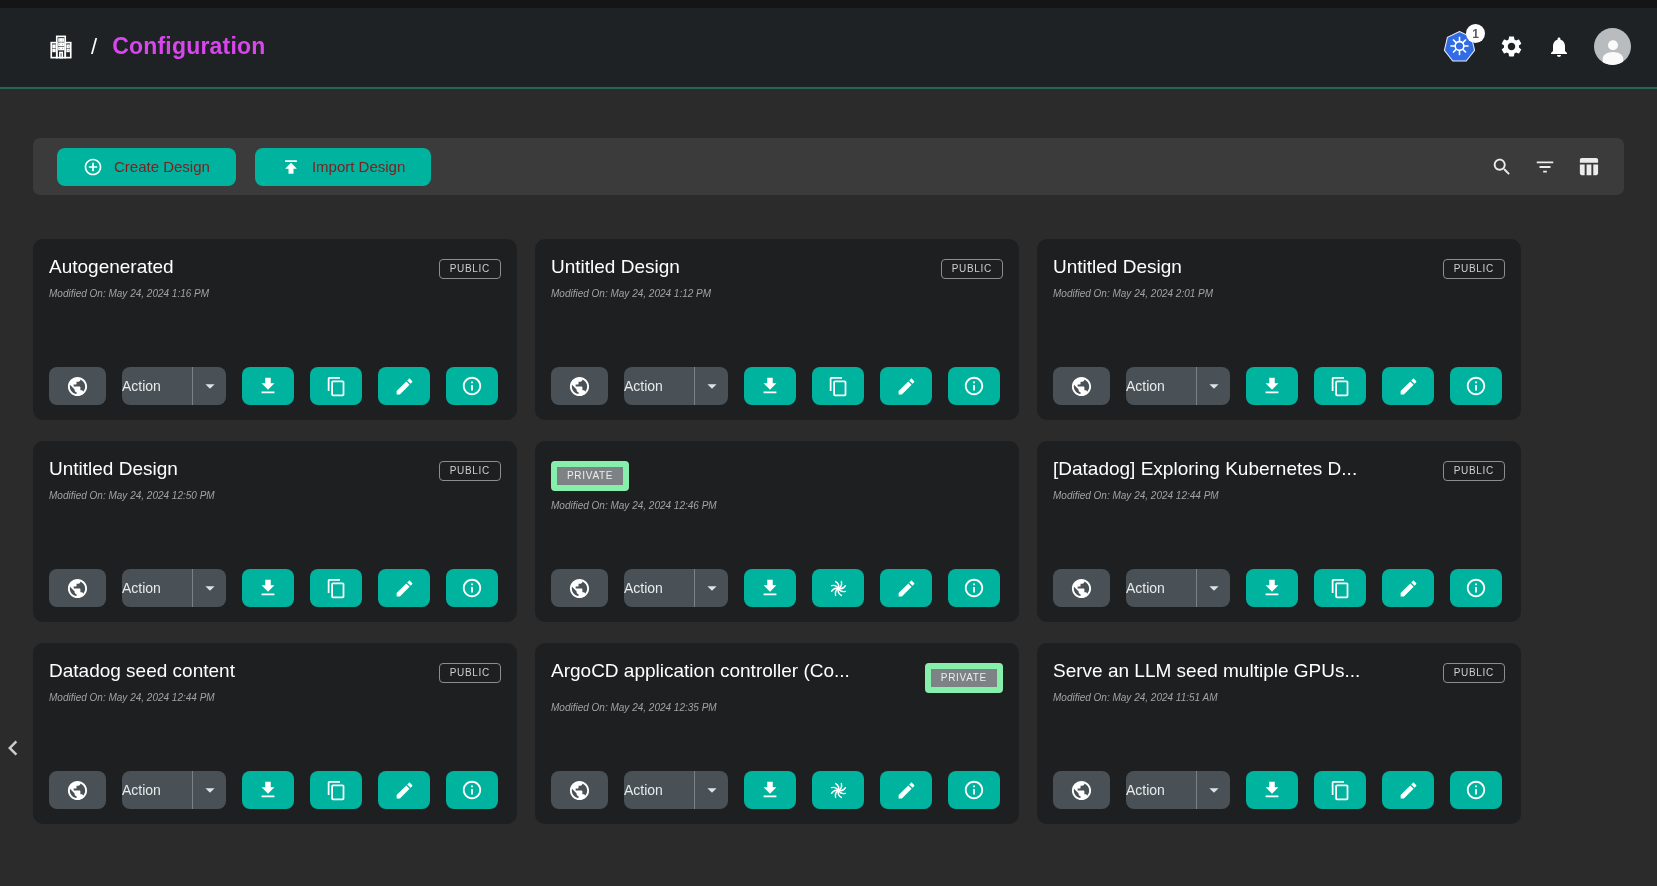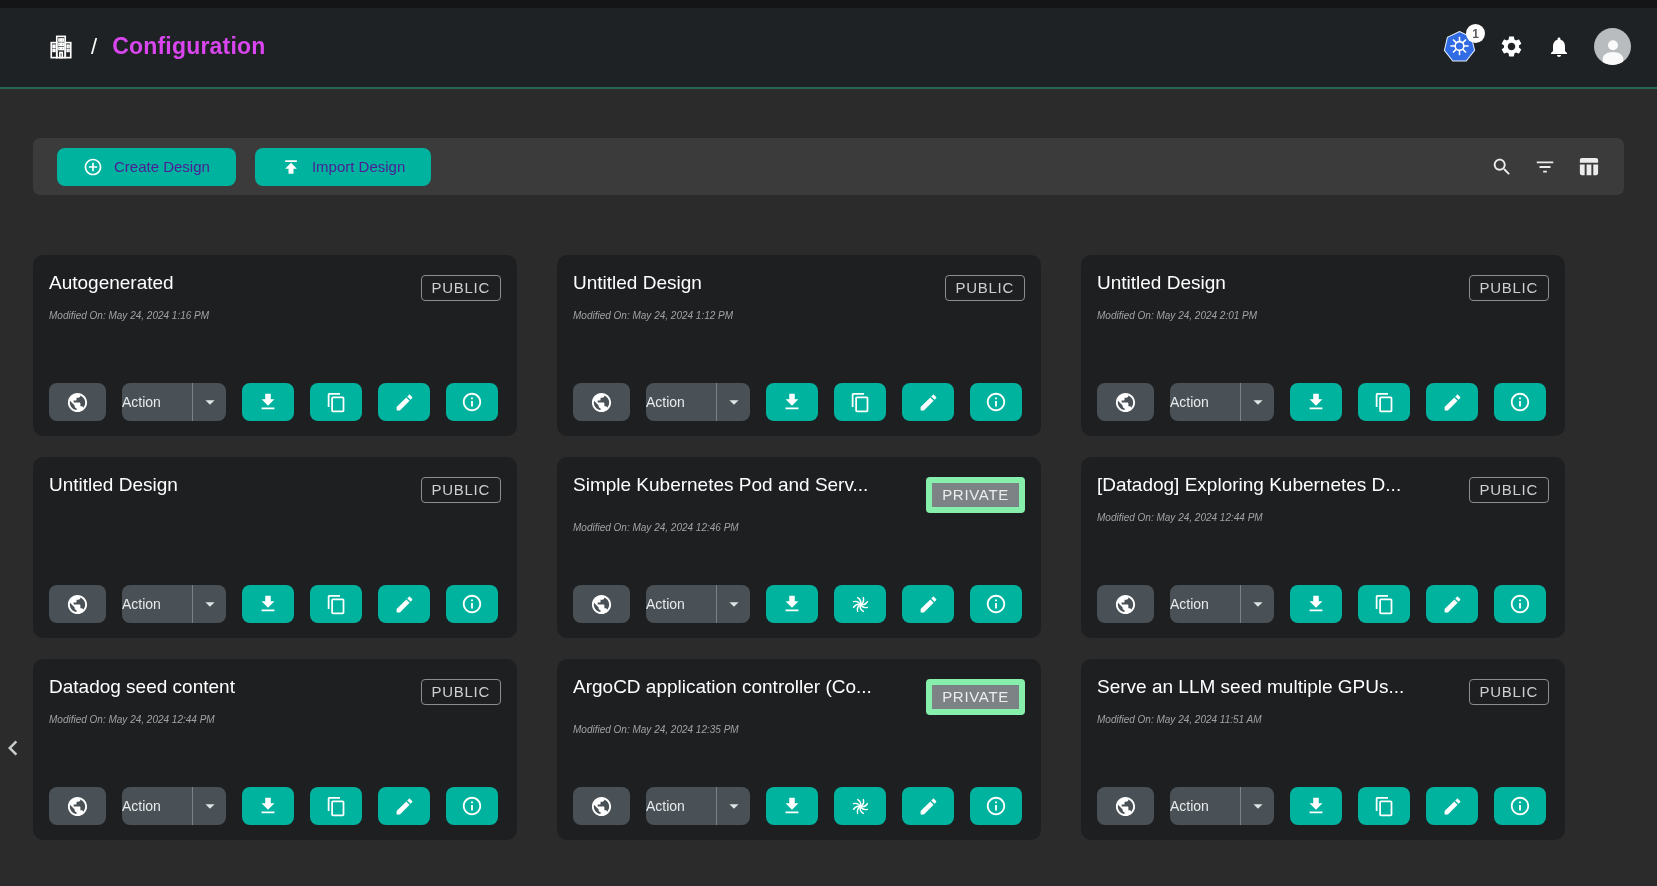--- a/index.html
+++ b/index.html
@@ -45,7 +45,7 @@
     display:flex; align-items:center; padding:0 24px; gap:19px;
   }
   .btn-teal {
-    height:38px; border:none; border-radius:8px; background:#00B39F; color:#4c1d95;
+    height:38px; border:none; border-radius:8px; background:#00B39F; color:#7f1d1d;
     display:inline-flex; align-items:center; gap:11px; padding:0 26px;
     font-size:15px; font-family:inherit; cursor:pointer;
   }

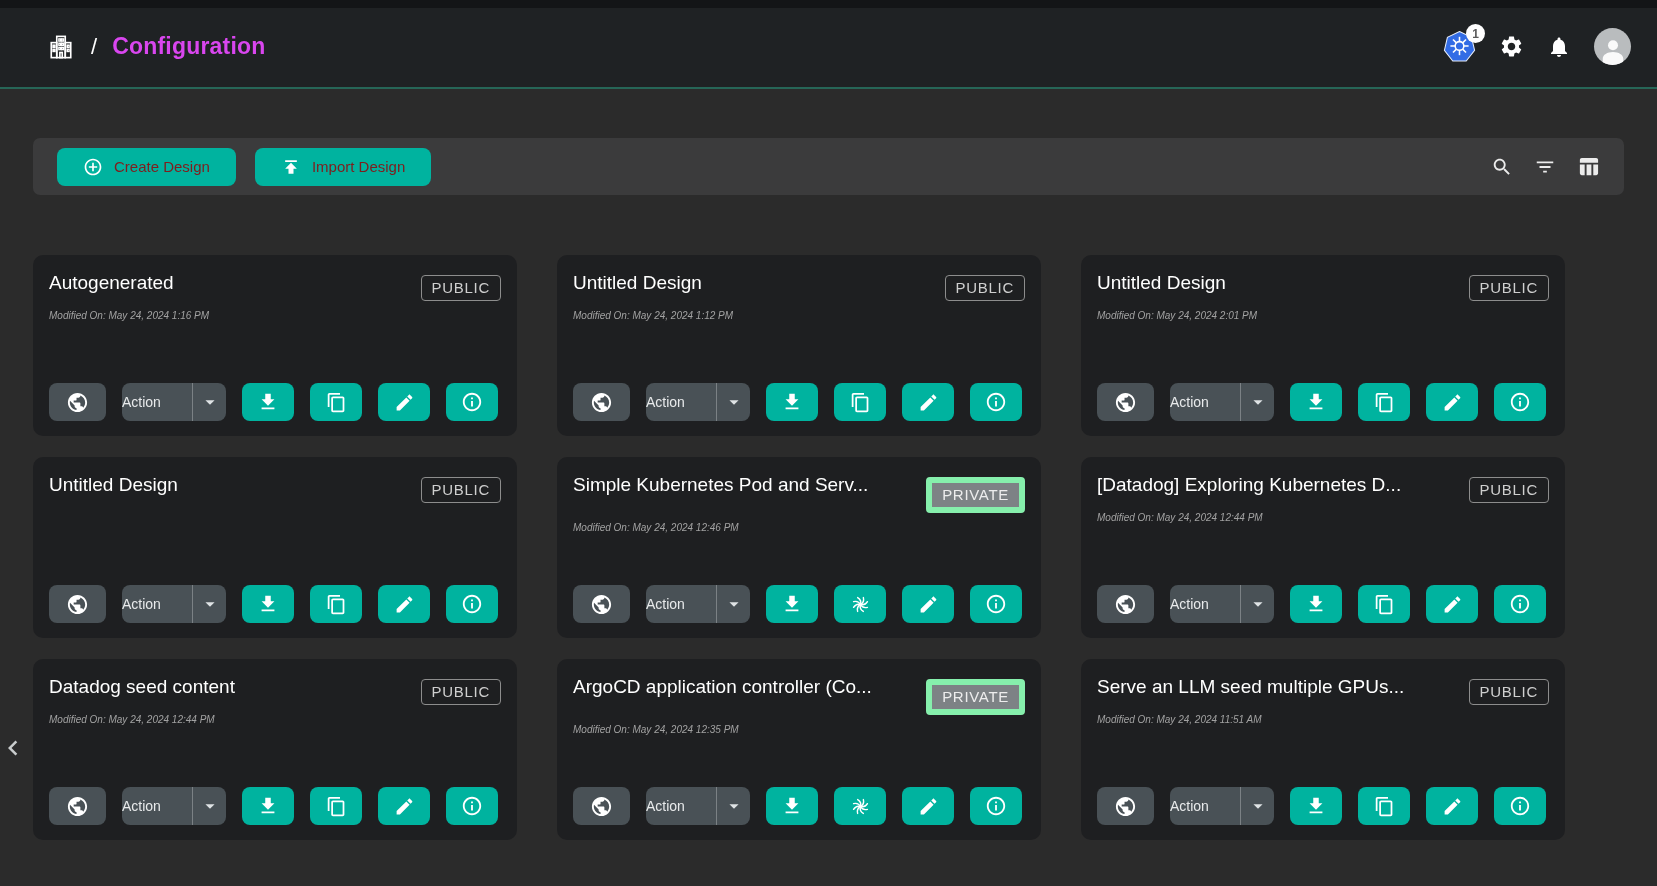--- a/index.html
+++ b/index.html
@@ -54,8 +54,8 @@
 
   
   .grid {
-    position:absolute; left:33px; top:255px; width:1499px;
-    display:grid; grid-template-columns:repeat(3, 484px); gap:21px 40px;
+    position:absolute; left:33px; top:239px; width:1499px;
+    display:grid; grid-template-columns:repeat(3, 484px); gap:21px 18px;
   }
   .card {
     height:181px; background:#1e1f21; border-radius:10px;

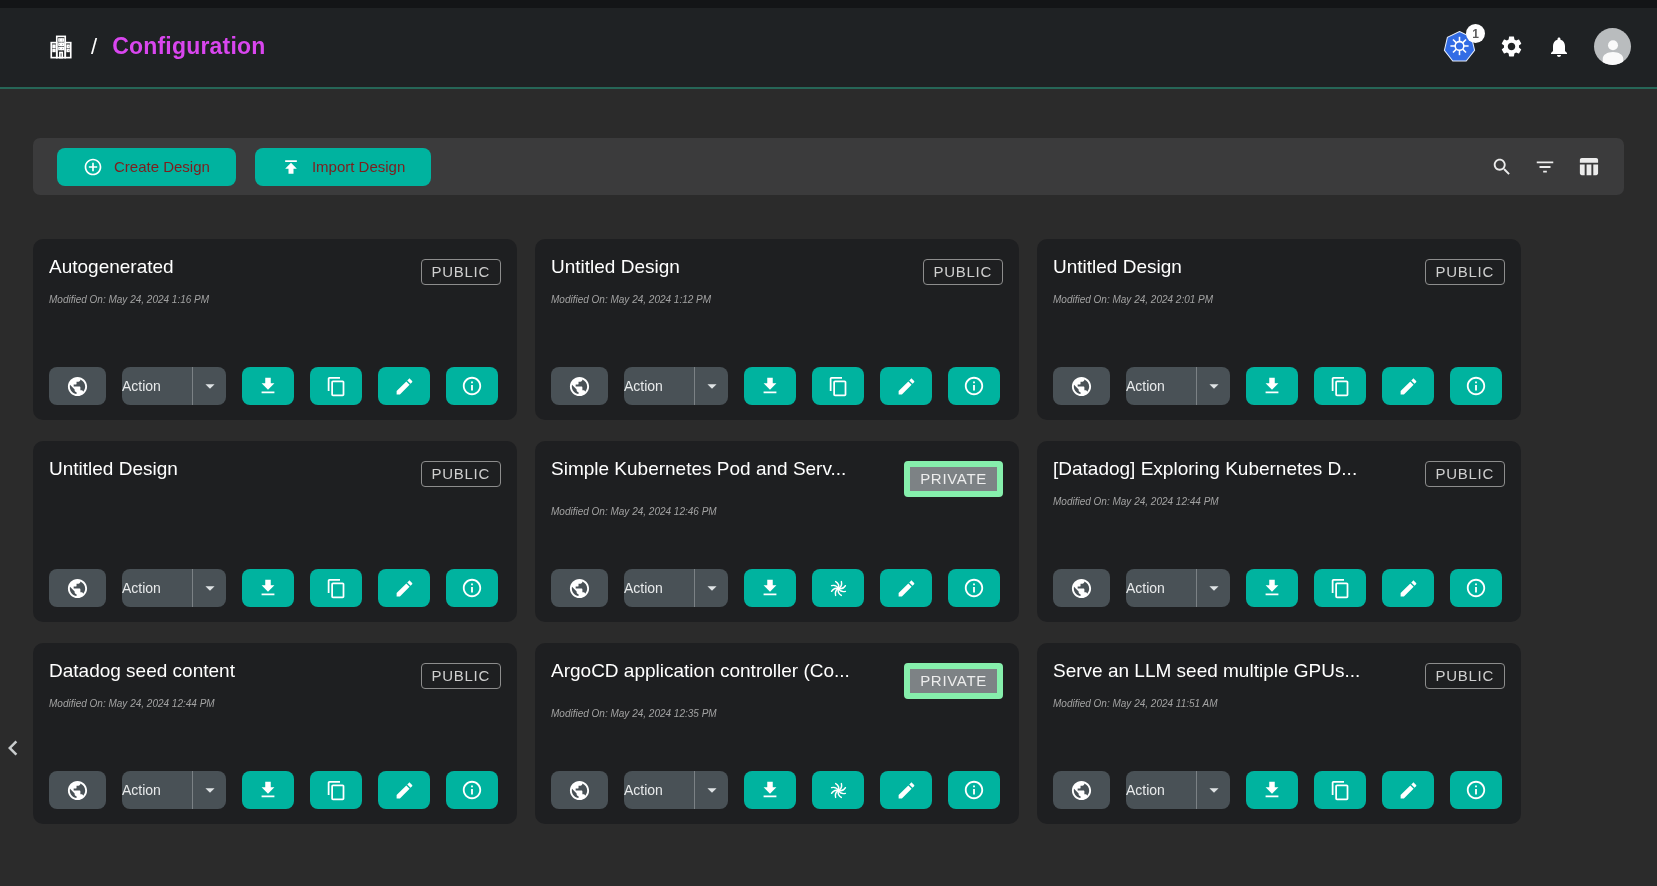--- a/index.html
+++ b/index.html
@@ -67,7 +67,7 @@
     white-space:nowrap; overflow:hidden; max-width:365px;
   }
   .badge {
-    font-size:15px; letter-spacing:.7px; border-radius:4px; padding:3px 10px 4px;
+    font-size:10px; letter-spacing:.7px; border-radius:4px; padding:3px 10px 4px;
     margin-top:3px; flex:none; font-weight:400;
   }
   .badge.public  { border:1px solid #8d8d8d; color:#cfcfcf; background:transparent; }

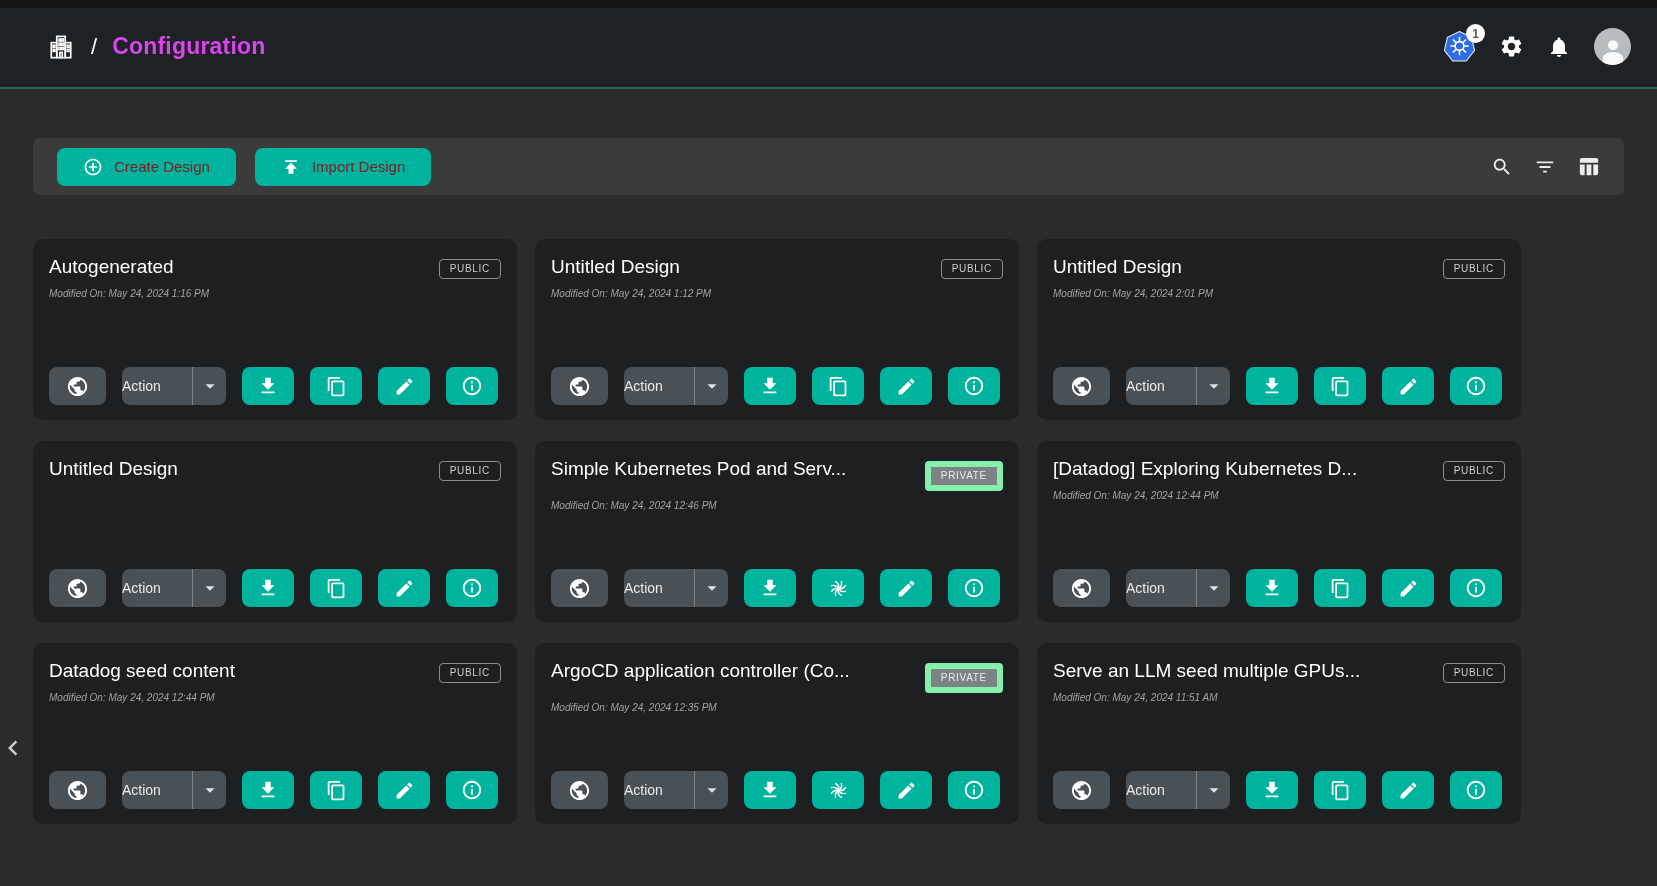--- a/index.html
+++ b/index.html
@@ -450,7 +450,6 @@
 
   <div class="card">
     <div class="card-top">
-      <span class="card-title">Simple Kubernetes Pod and Serv...</span>
       <span class="badge private">PRIVATE</span>
     </div>
     <span class="card-modified">Modified On: May 24, 2024 12:46 PM</span>

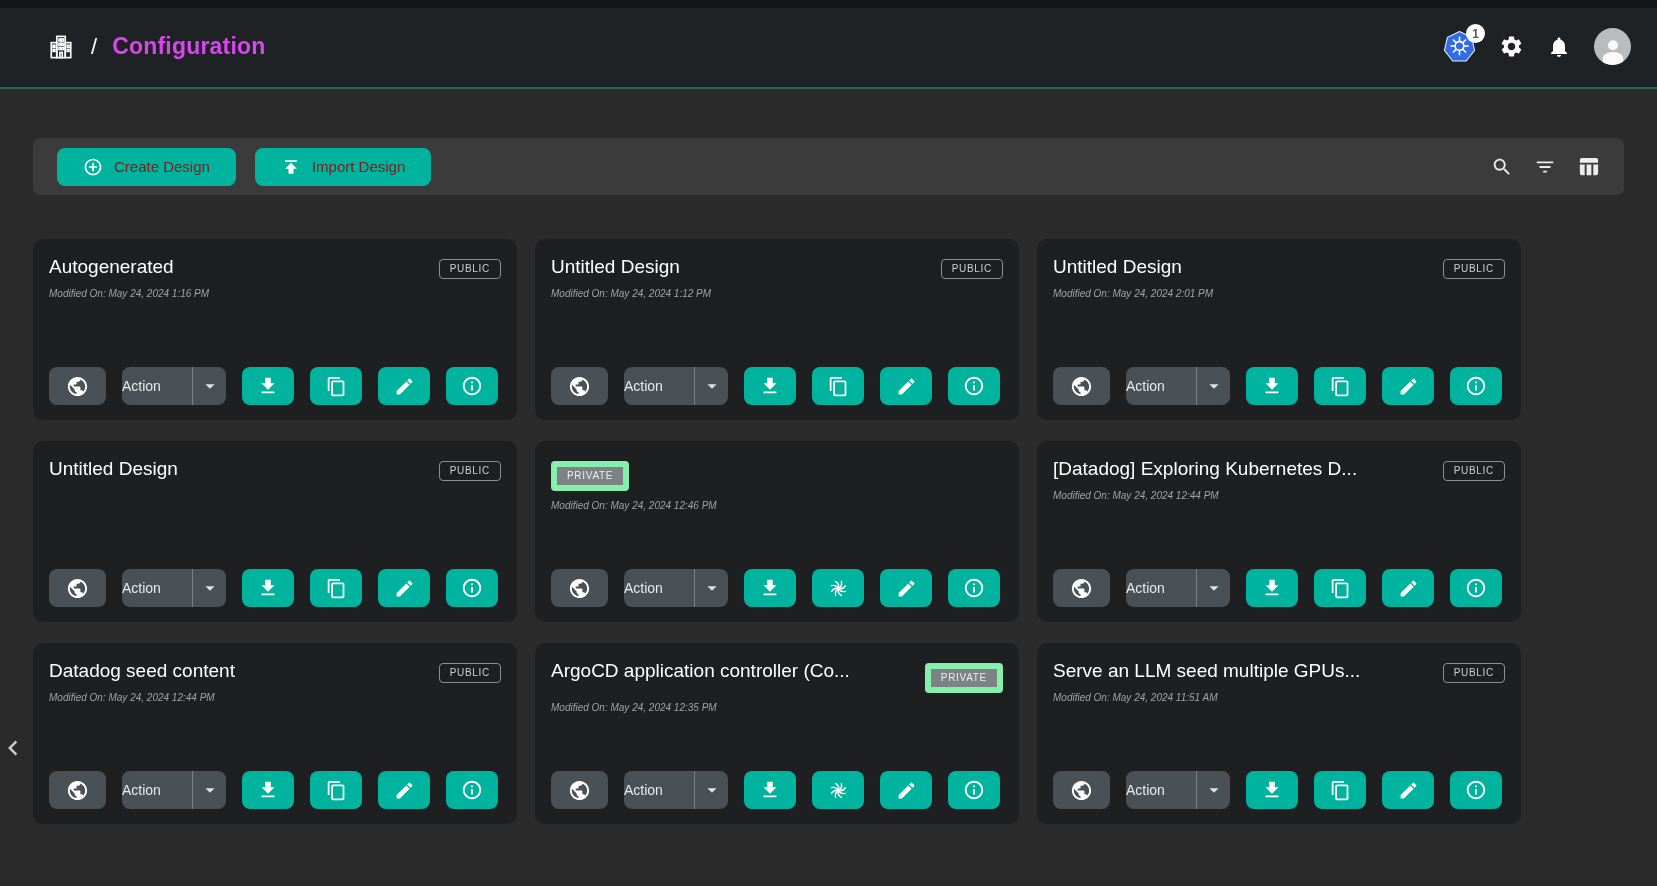--- a/index.html
+++ b/index.html
@@ -391,6 +391,7 @@
       <span class="card-title">Untitled Design</span>
       <span class="badge public">PUBLIC</span>
     </div>
+    <span class="card-modified">Modified On: May 24, 2024 12:50 PM</span>
 
     <div class="card-actions">
       <button class="btn-dark globe-btn">

